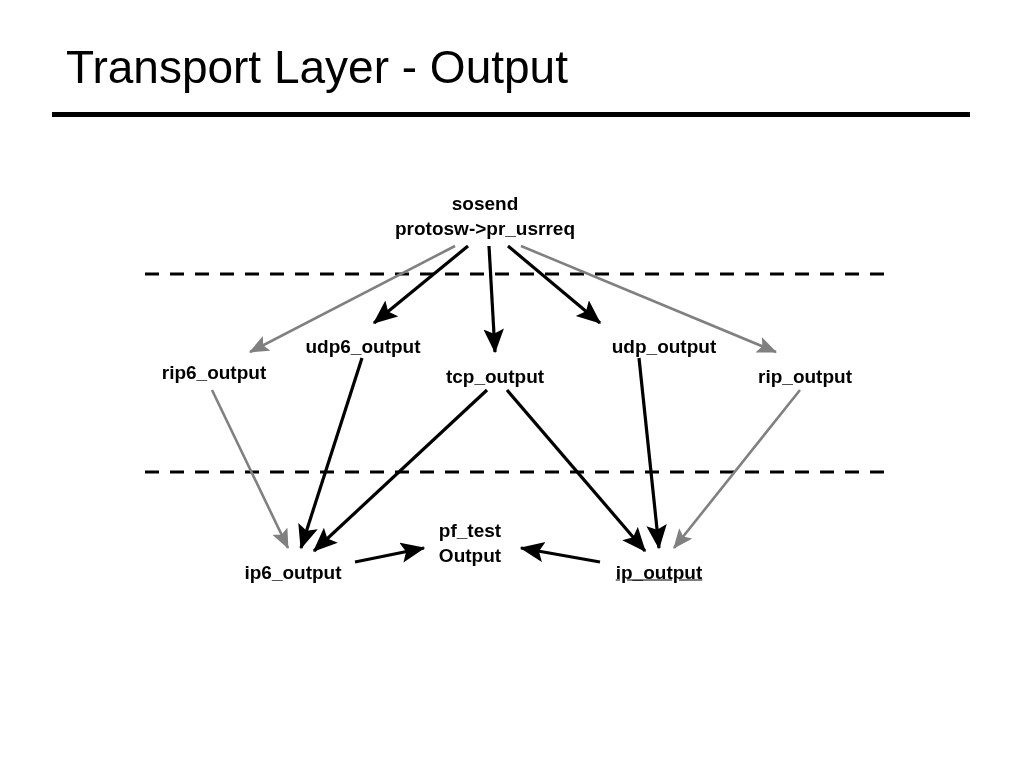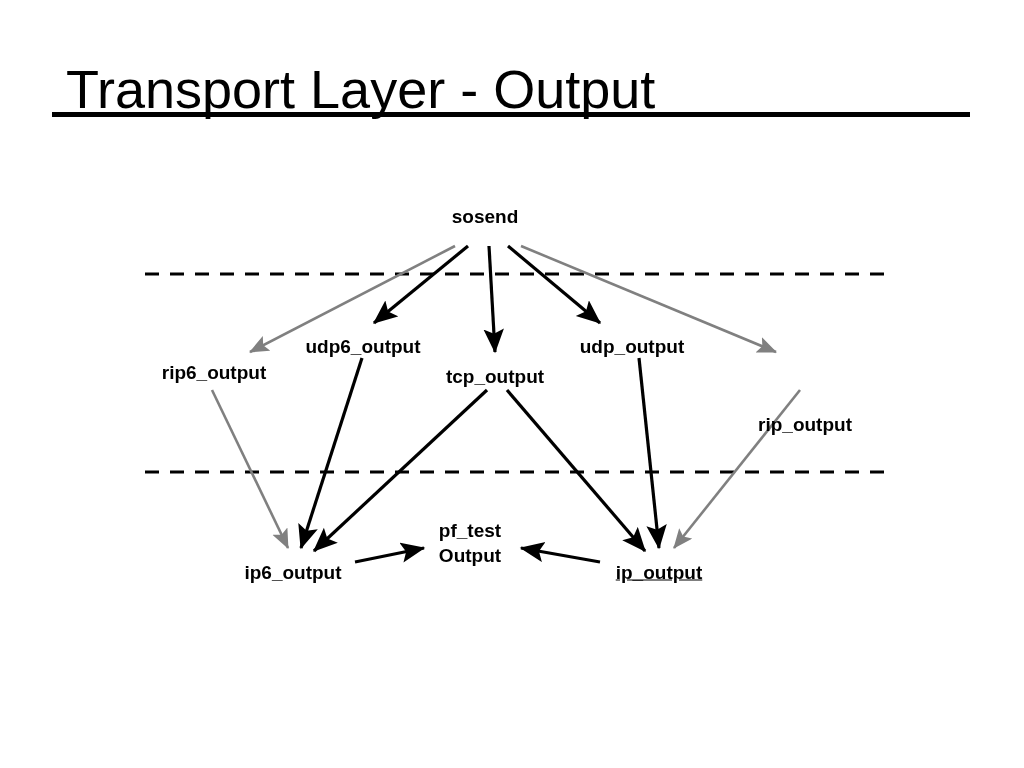--- a/index.html
+++ b/index.html
@@ -21,8 +21,8 @@
   #slide-title {
     position: absolute;
     left: 66px;
-    top: 62px;
-    font-size: 54px;
+    top: 44px;
+    font-size: 46px;
     font-weight: normal;
     line-height: 1.0;
     letter-spacing: 0px;

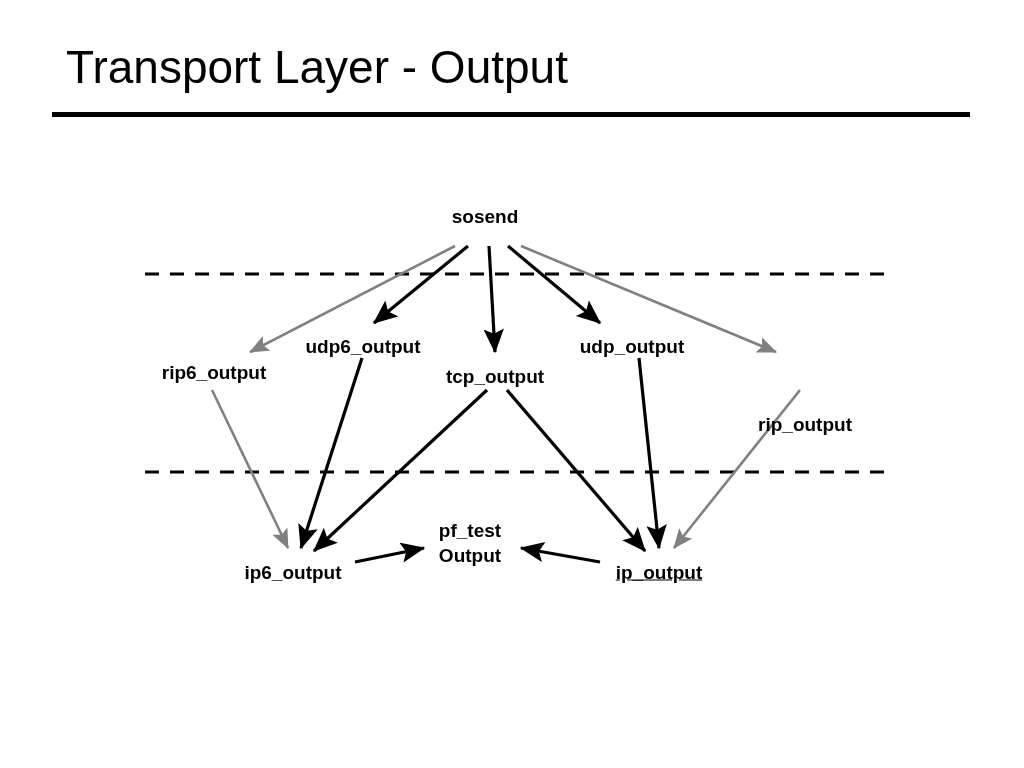--- a/index.html
+++ b/index.html
@@ -120,6 +120,7 @@
 
   <div class="node-label" style="left:485px; top:216px;">
     <span>sosend</span>
+    <span class="line2">protosw-&gt;pr_usrreq</span>
   </div>
 
   <div class="node-label" style="left:214px; top:372px;">

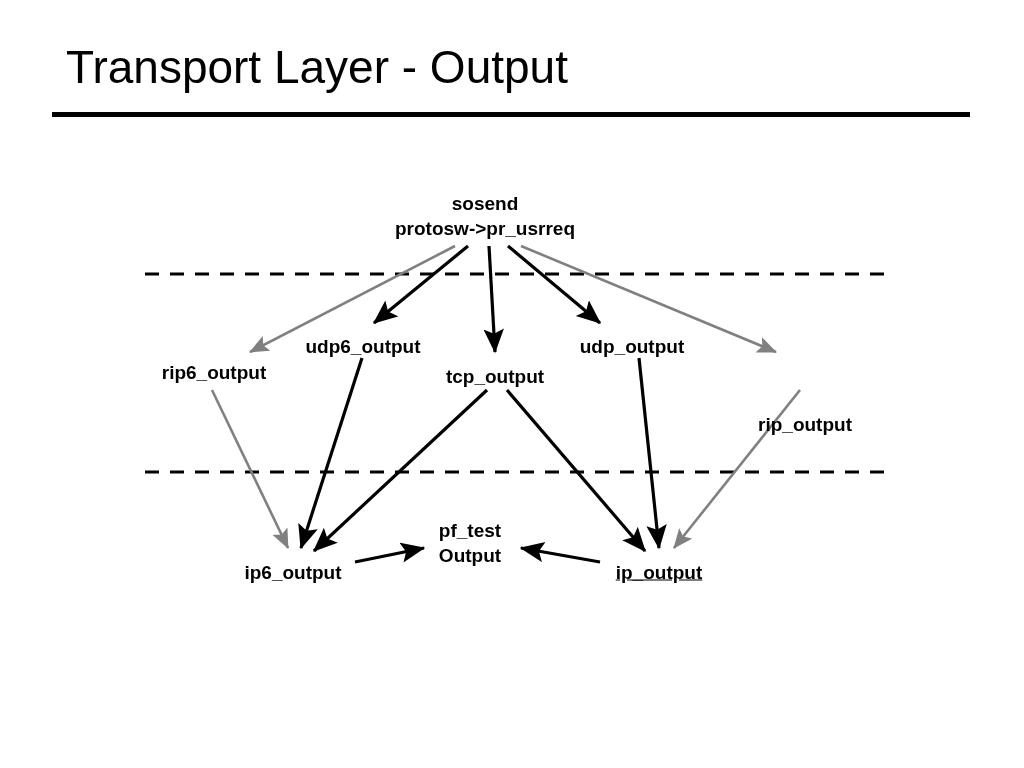--- a/index.html
+++ b/index.html
@@ -135,7 +135,7 @@
     <span>tcp_output</span>
   </div>
 
-  <div class="node-label" style="left:632px; top:346px;">
+  <div class="node-label" style="left:664px; top:346px;">
     <span>udp_output</span>
   </div>
 

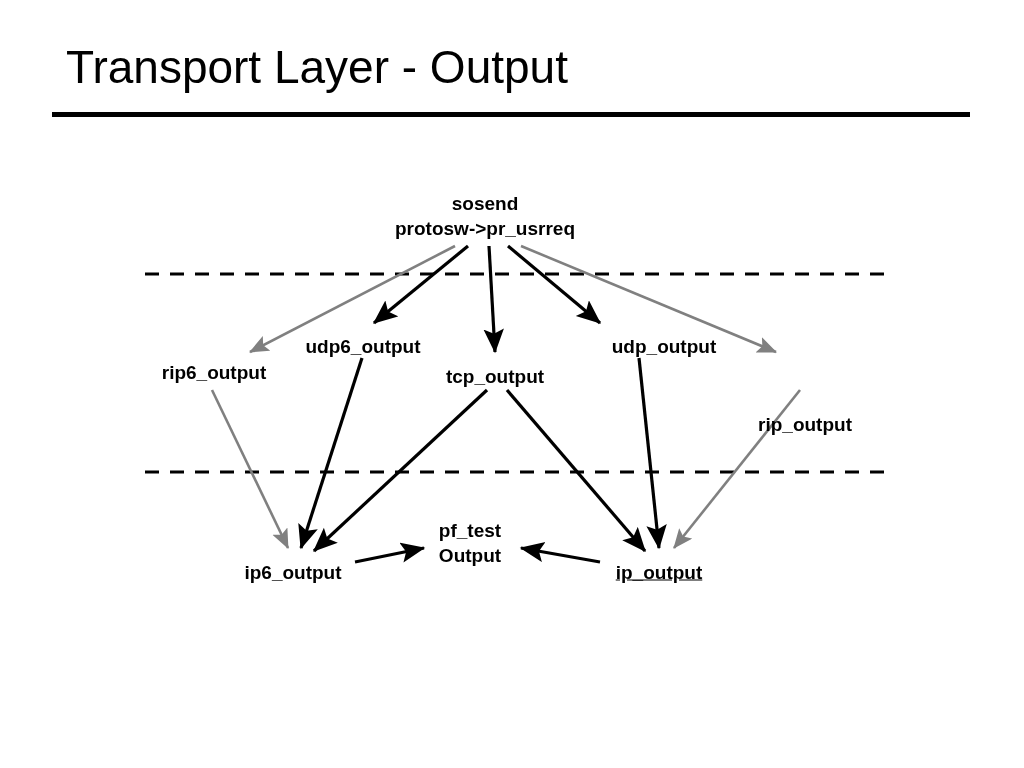--- a/index.html
+++ b/index.html
@@ -139,7 +139,7 @@
     <span>udp_output</span>
   </div>
 
-  <div class="node-label" style="left:805px; top:376px;margin-top:48px;">
+  <div class="node-label" style="left:805px; top:376px;">
     <span>rip_output</span>
   </div>
 

